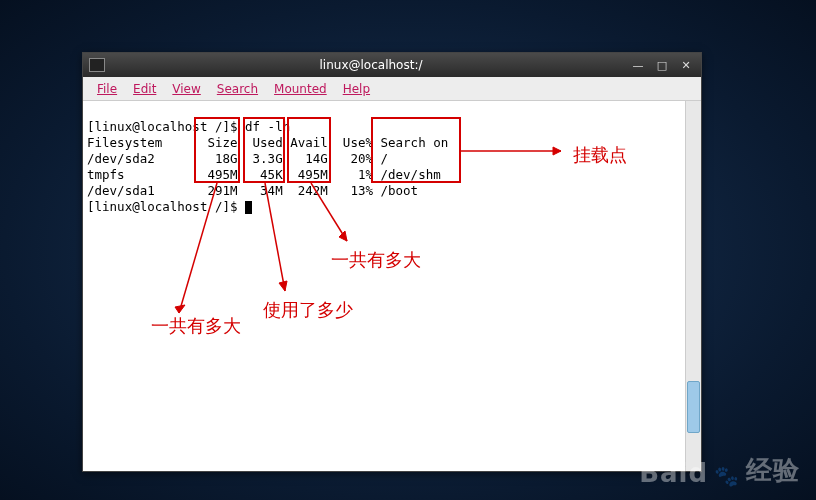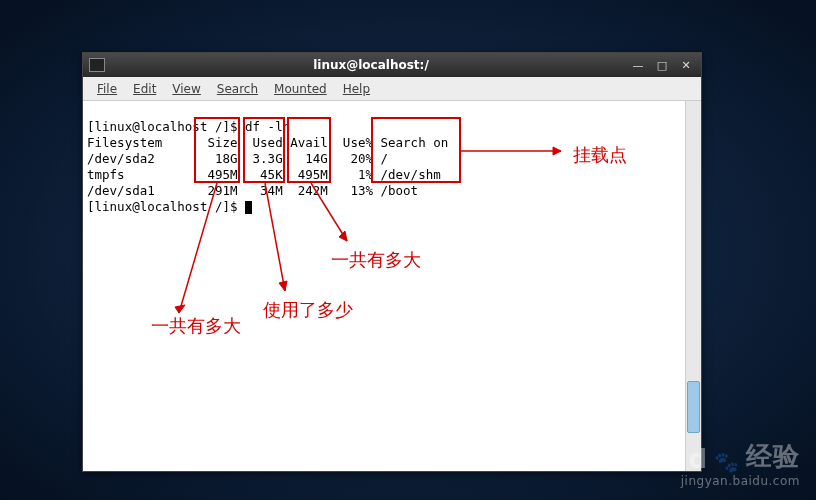--- a/index.html
+++ b/index.html
@@ -20,7 +20,7 @@
     display: flex; align-items: center; padding: 0 6px; color: #fff; font-size: 12px;
   }
   .titlebar .tb-icon { width: 16px; height: 14px; border: 1px solid #888; background: #222; margin-right: 8px; }
-  .titlebar .tb-title { flex: 1; text-align: center; font-weight: bold; }
+  .titlebar .tb-title { flex: 1; text-align: center; font-weight: normal; }
   .titlebar .win-controls { display: flex; gap: 6px; }
   .titlebar .win-btn { width: 18px; height: 16px; display: flex; align-items: center; justify-content: center; cursor: pointer; color: #ddd; font-size: 11px; }
   .menubar {

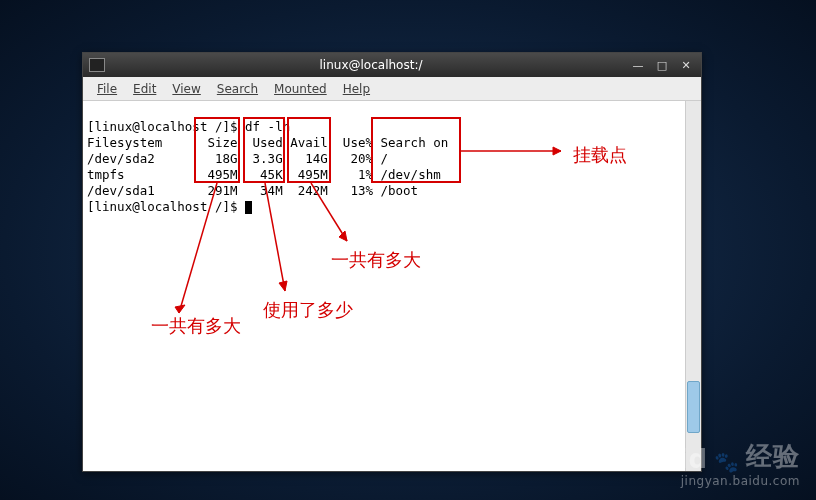--- a/index.html
+++ b/index.html
@@ -25,7 +25,7 @@
   .titlebar .win-btn { width: 18px; height: 16px; display: flex; align-items: center; justify-content: center; cursor: pointer; color: #ddd; font-size: 11px; }
   .menubar {
     height: 24px; background: #ededed; border-bottom: 1px solid #ccc;
-    display: flex; align-items: center; padding: 0 6px; font-size: 12px; color: #404040;
+    display: flex; align-items: center; padding: 0 6px; font-size: 12px; color: #be185d;
   }
   .menubar .menu-item { padding: 2px 8px; cursor: pointer; }
   .menubar .menu-item .accel { text-decoration: underline; }

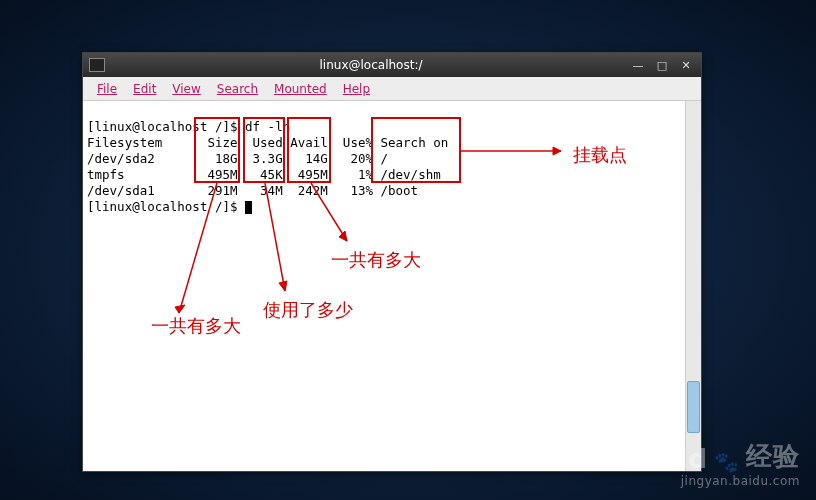--- a/index.html
+++ b/index.html
@@ -133,7 +133,6 @@
       <span class="paw">🐾</span>
       <span>经验</span>
   </div>
-  <div class="wm-sub">jingyan.baidu.com</div>
 </div>
 
 </body></html>

